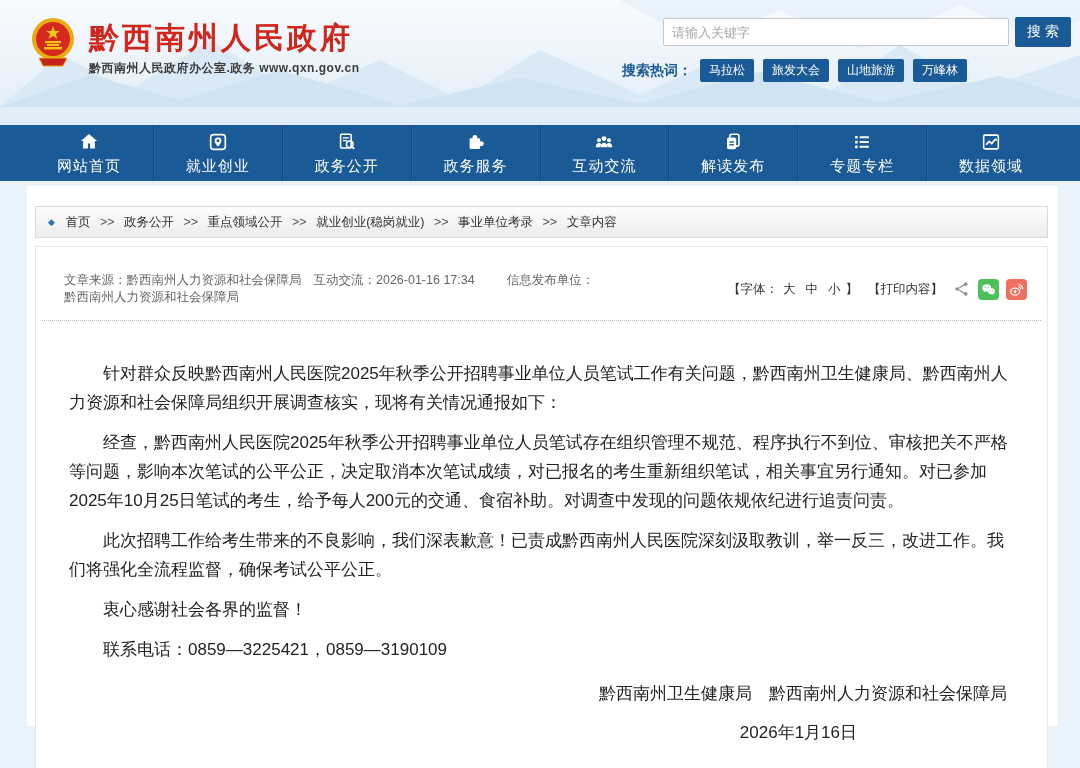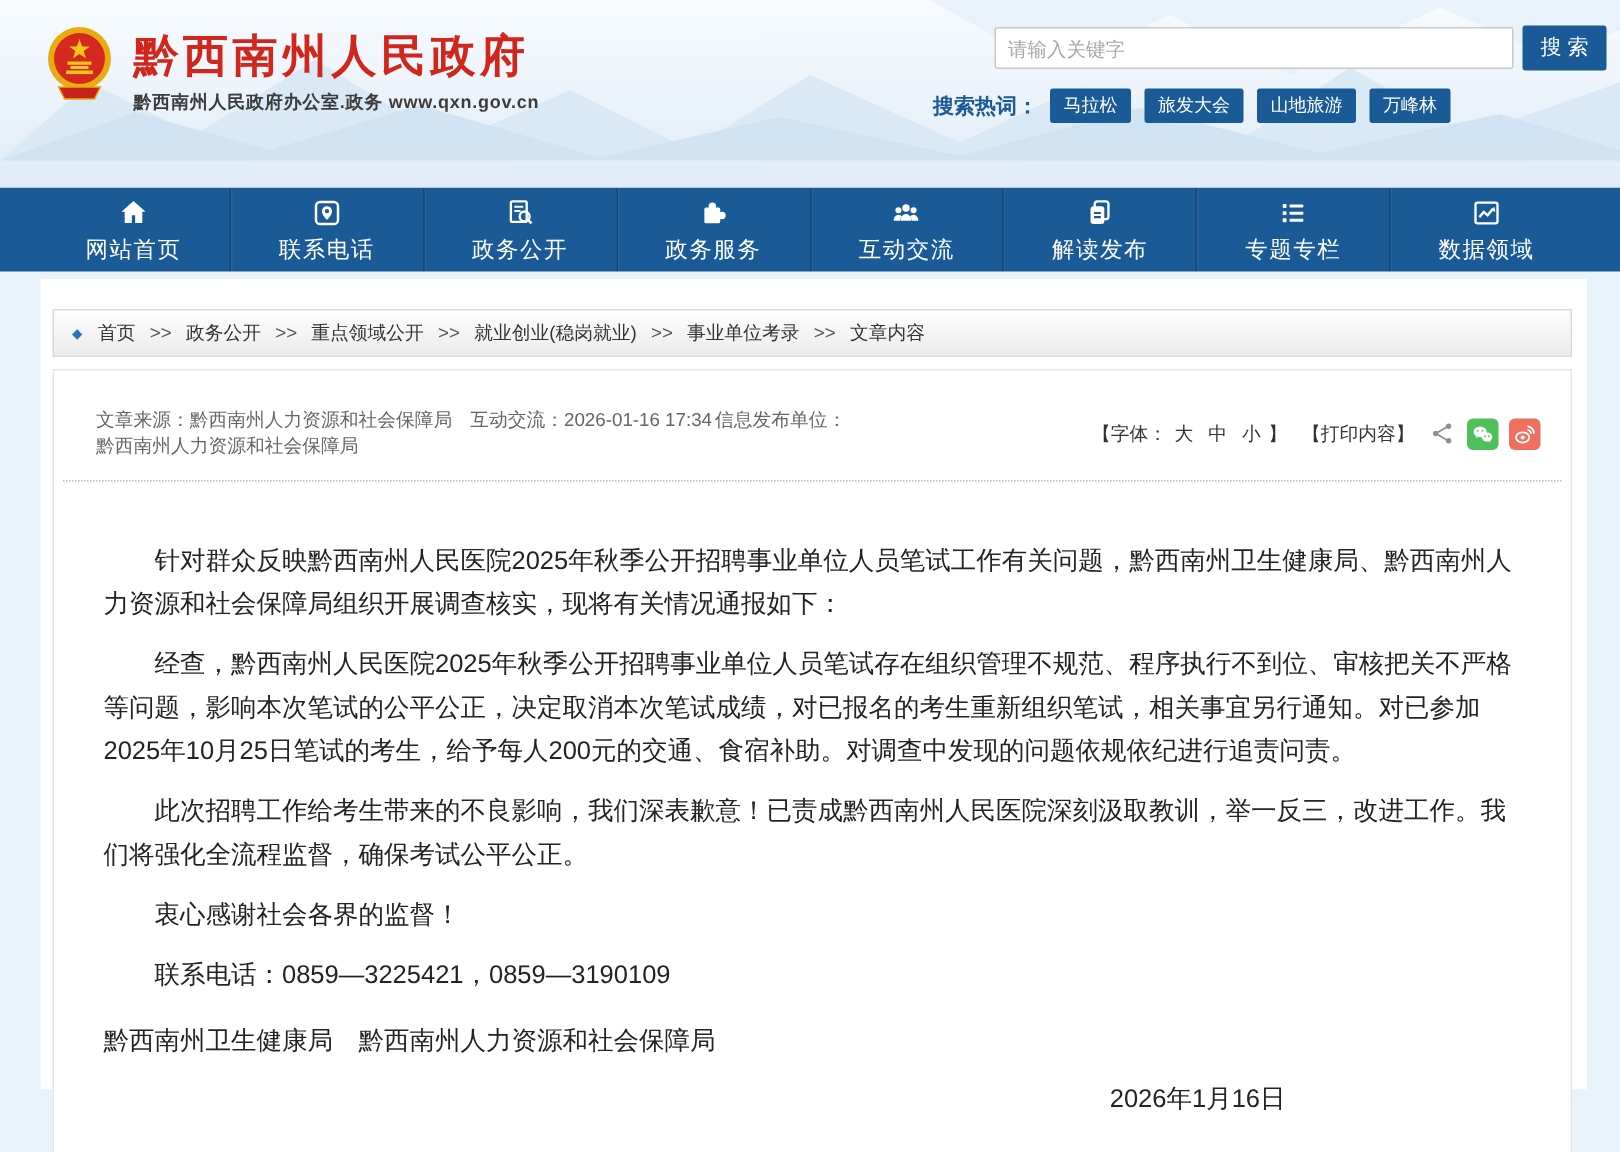--- a/index.html
+++ b/index.html
@@ -118,7 +118,7 @@
             <path d="M12 7a3.7 3.7 0 0 0-3.7 3.7c0 2.8 3.7 6.3 3.7 6.3s3.7-3.5 3.7-6.3A3.7 3.7 0 0 0 12 7zm0 5.2a1.6 1.6 0 1 1 0-3.2 1.6 1.6 0 0 1 0 3.2z" fill="#fff"></path>
           </svg>
       </span>
-      <span class="nav-label">联系电话</span>
+      <span class="nav-label">就业创业</span>
     </a>
     <a class="nav-item">
       <span class="nav-icon">

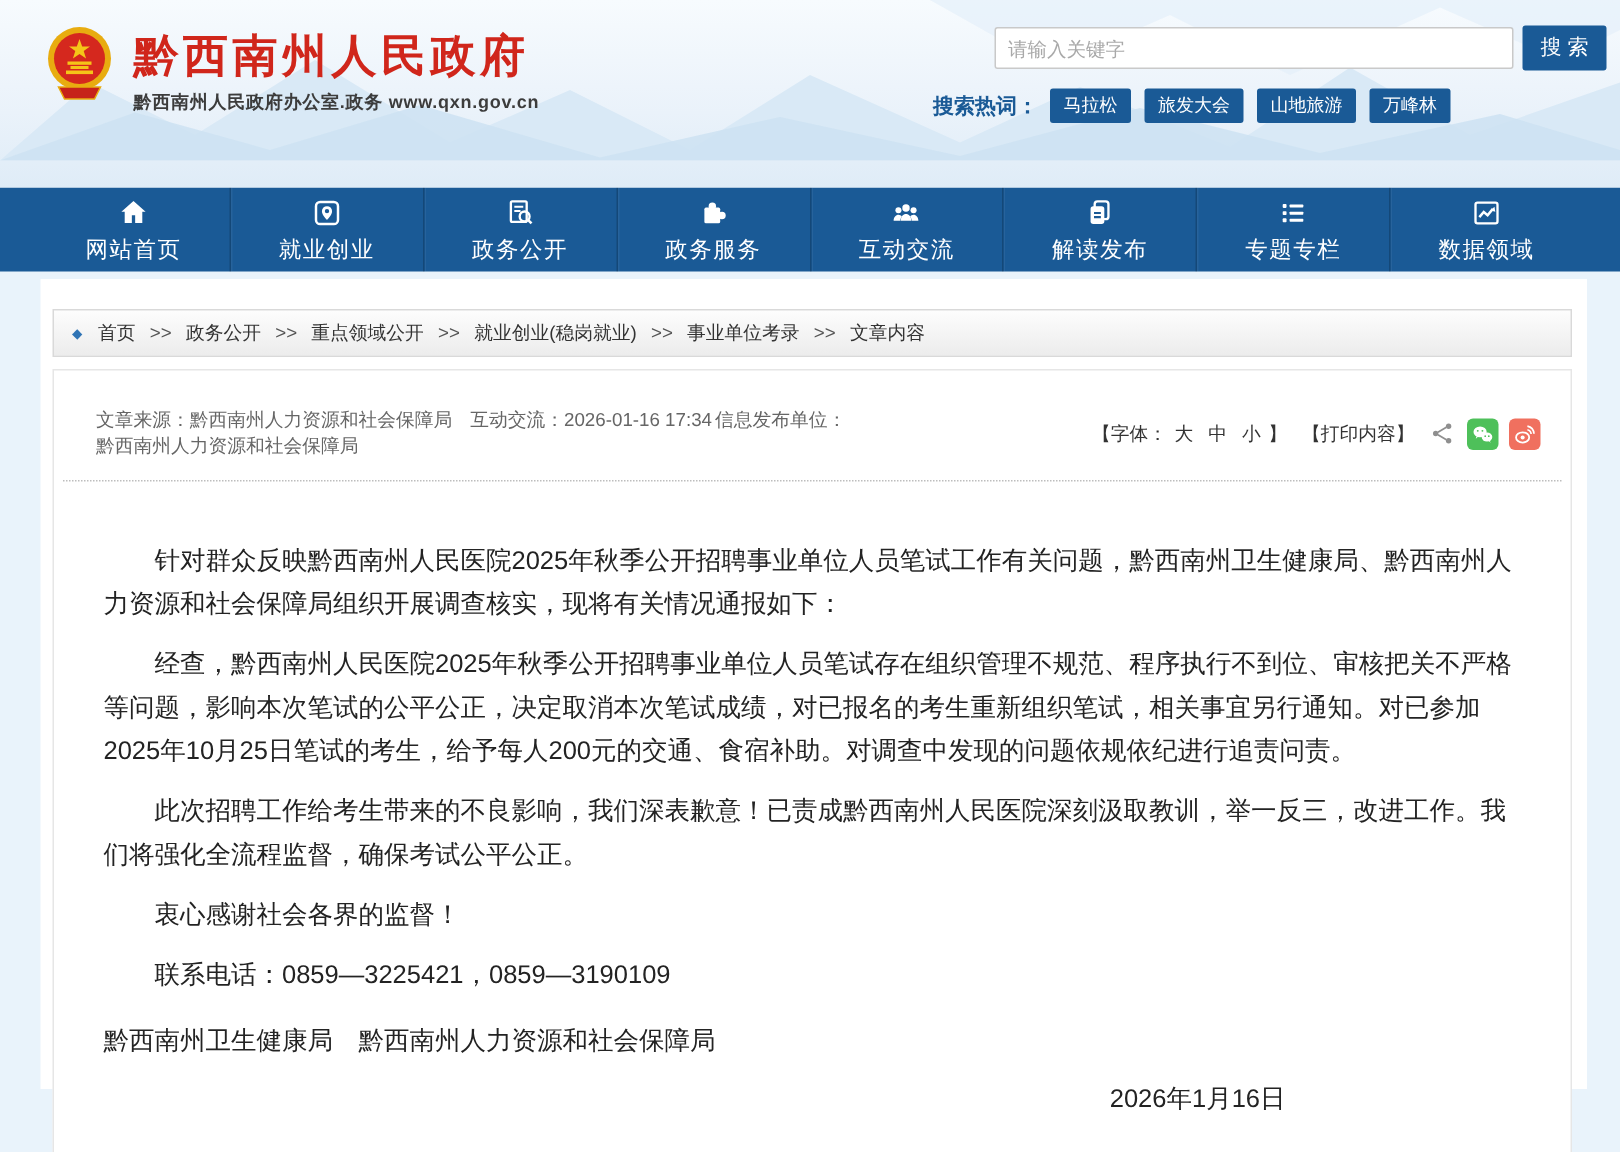--- a/index.html
+++ b/index.html
@@ -44,7 +44,7 @@
   .meta-row{margin:25px 6px 0;display:flex;justify-content:space-between;align-items:center;font-size:12.5px;color:#666;padding:0 14px 14px 22px;border-bottom:1px dotted #bdbdbd;}
   .meta-left span{white-space:nowrap;}
   .gap-l{margin-left:12px;}
-  .gap-xl{margin-left:2px;}
+  .gap-xl{margin-left:32px;}
   .meta-right{display:flex;align-items:center;white-space:nowrap;}
   .tool-text{color:#333;}
   .font-size{color:#333;cursor:pointer;margin:0 5px;text-decoration:none;}

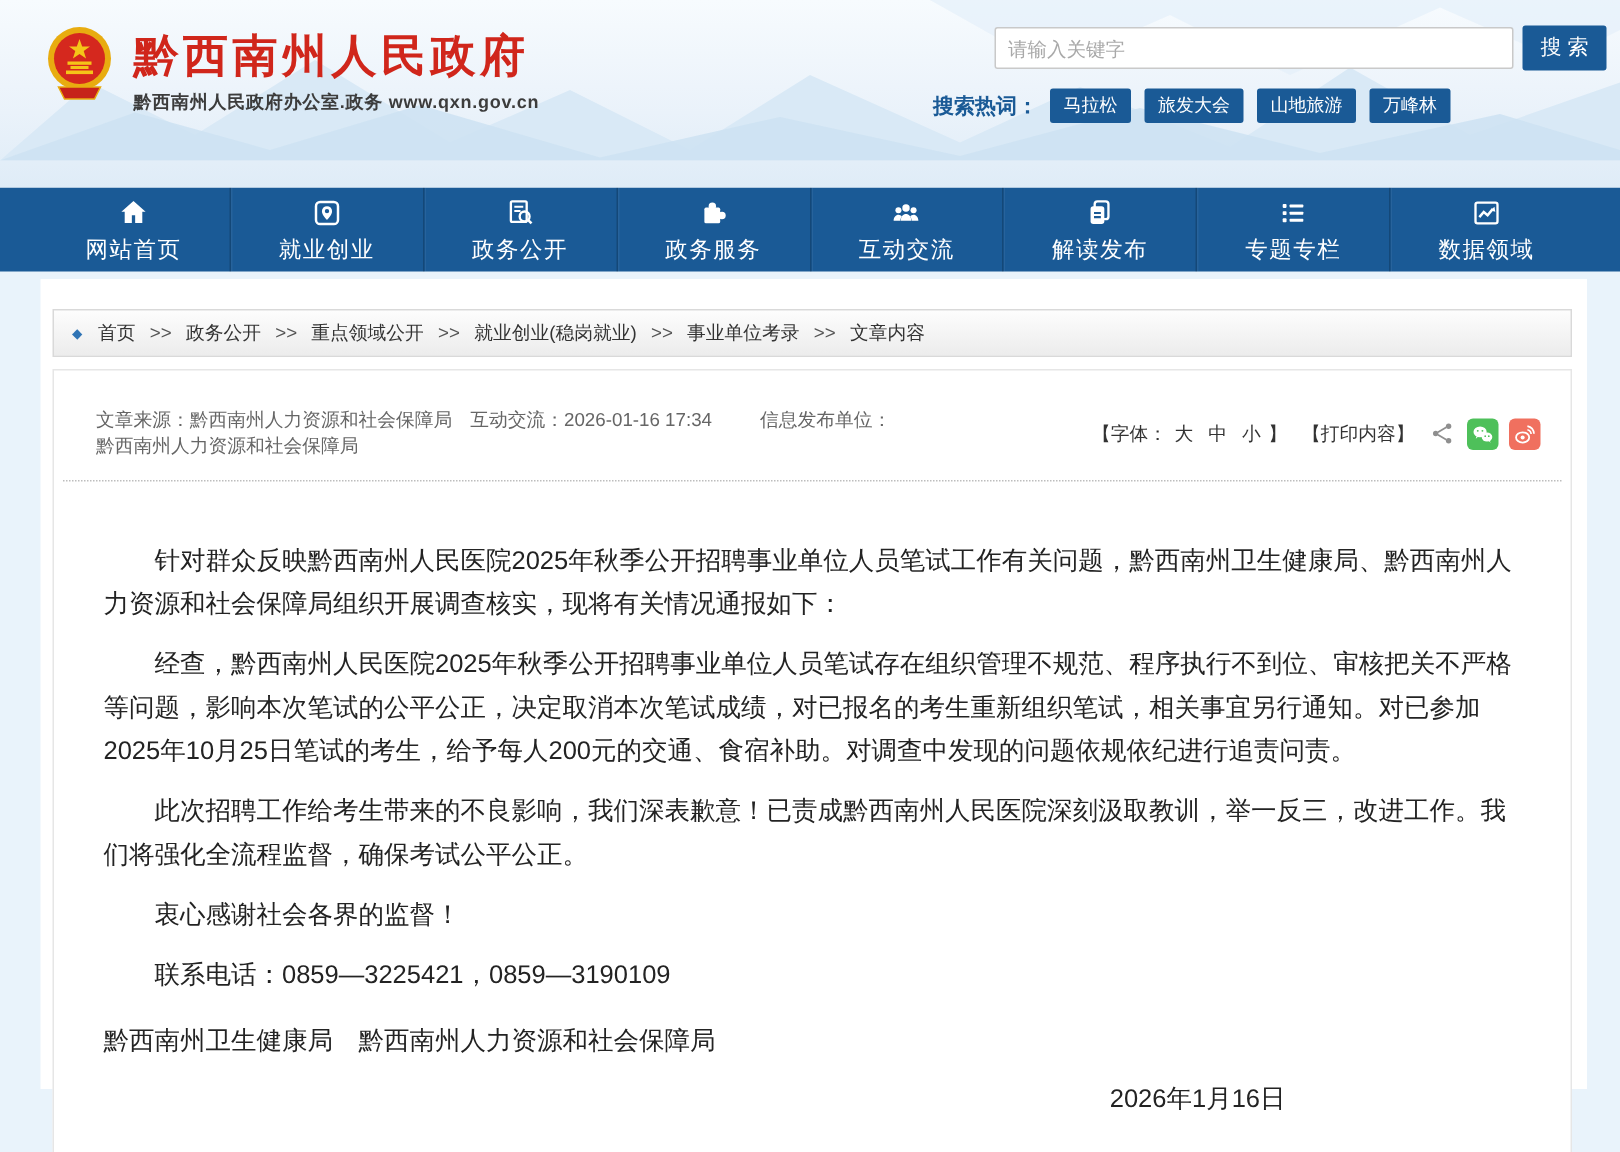--- a/index.html
+++ b/index.html
@@ -56,7 +56,7 @@
 
   .article-body{padding:38px 32px 0 33px;font-size:17px;color:#232323;}
   .article-body p{margin:0 0 11px;line-height:29px;text-indent:2em;}
-  .article-body p.signature{text-indent:0;margin:15px 8px 0 0;}
+  .article-body p.signature{text-align:right;text-indent:0;margin:15px 8px 0 0;}
   .article-body p.sig-date{text-align:right;text-indent:0;margin:10px 158px 0 0;}
 </style>
 </head>

